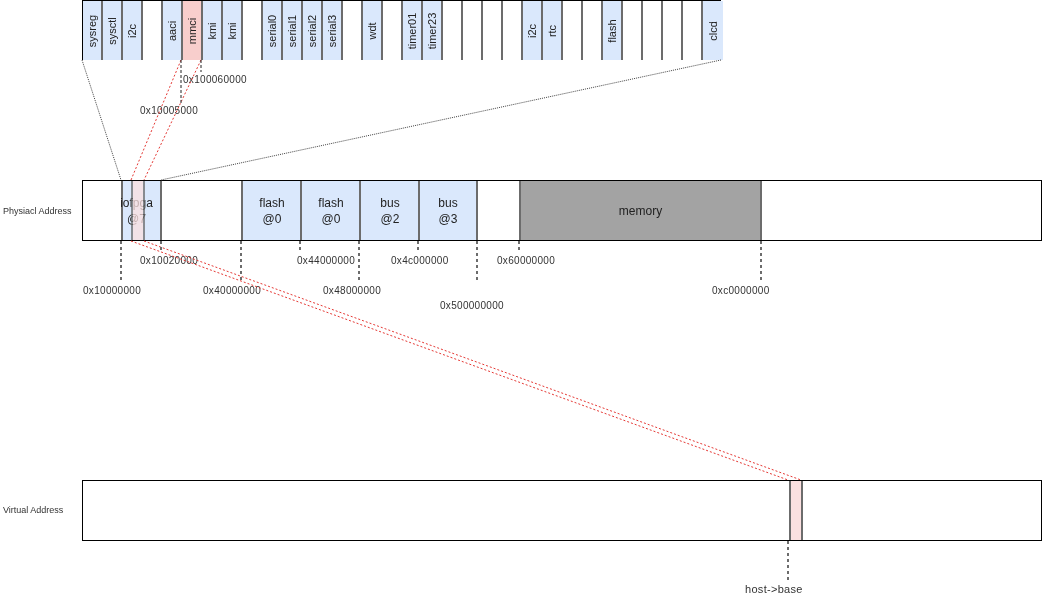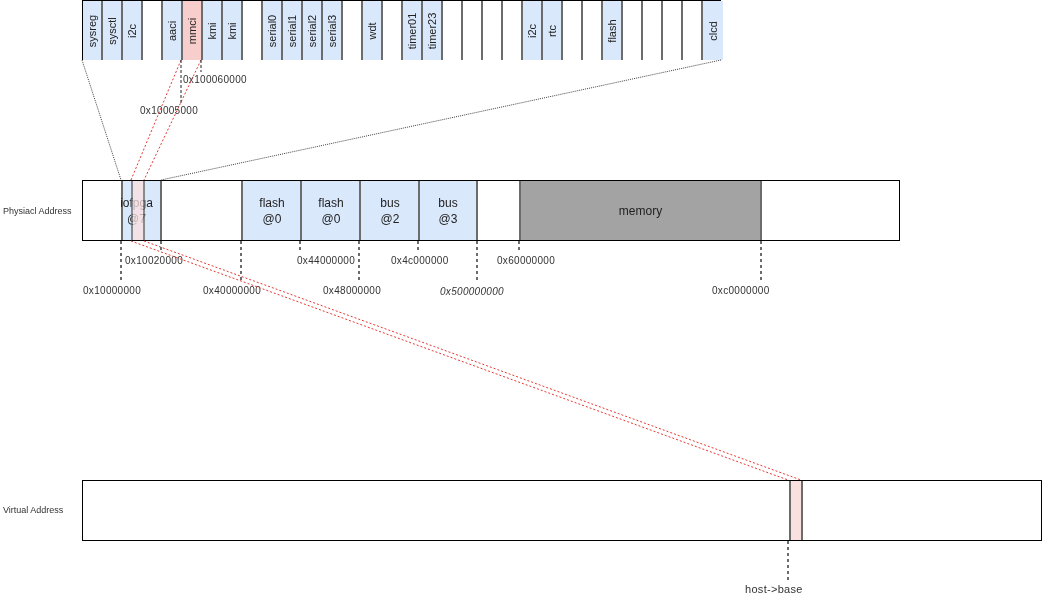--- a/index.html
+++ b/index.html
@@ -100,7 +100,7 @@
   </div>
 
 <div class="rowlabel" style="left:3px; top:206px;">Physiacl Address</div>
-<div class="bar" style="left:82px; top:180px; width:818px; height:61px;">
+<div class="bar" style="left:82px; top:180px; width:960px; height:61px;">
   <div class="seg blue" style="left:38px; width:41px;">
     <div style="position:relative; left:-6px;"><span>iofpga</span><br><span>@7</span></div>
   </div>

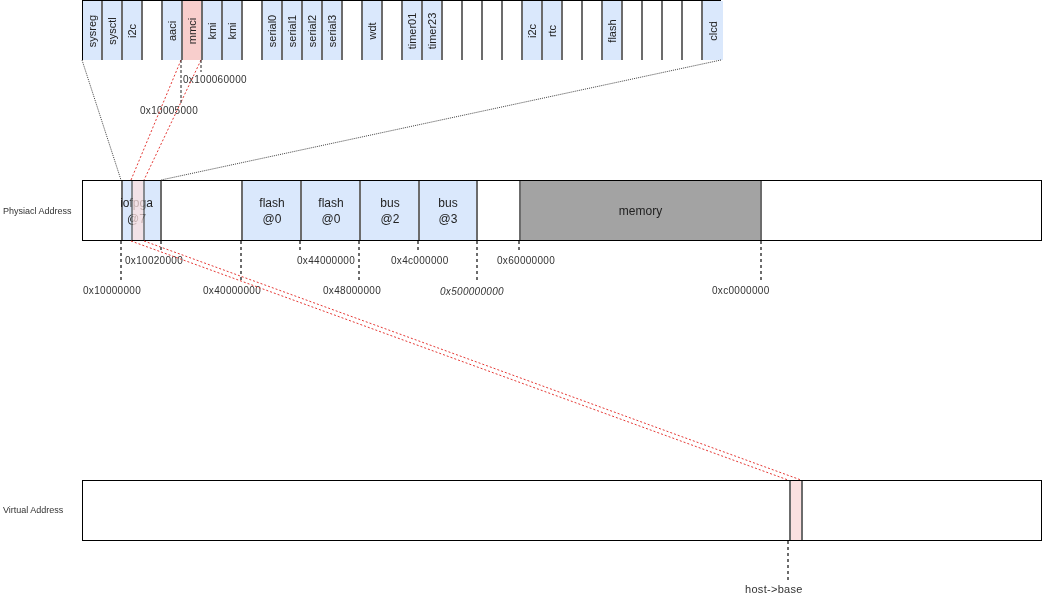--- a/index.html
+++ b/index.html
@@ -124,7 +124,7 @@
 </div>
 
 <div class="addr" style="left:83px; top:285px;">0x10000000</div>
-<div class="addr" style="left:125px; top:255px;">0x10020000</div>
+<div class="addr" style="left:140px; top:255px;">0x10020000</div>
 <div class="addr" style="left:203px; top:285px;">0x40000000</div>
 <div class="addr" style="left:273px; top:255px;margin-left:24px;">0x44000000</div>
 <div class="addr" style="left:323px; top:285px;">0x48000000</div>

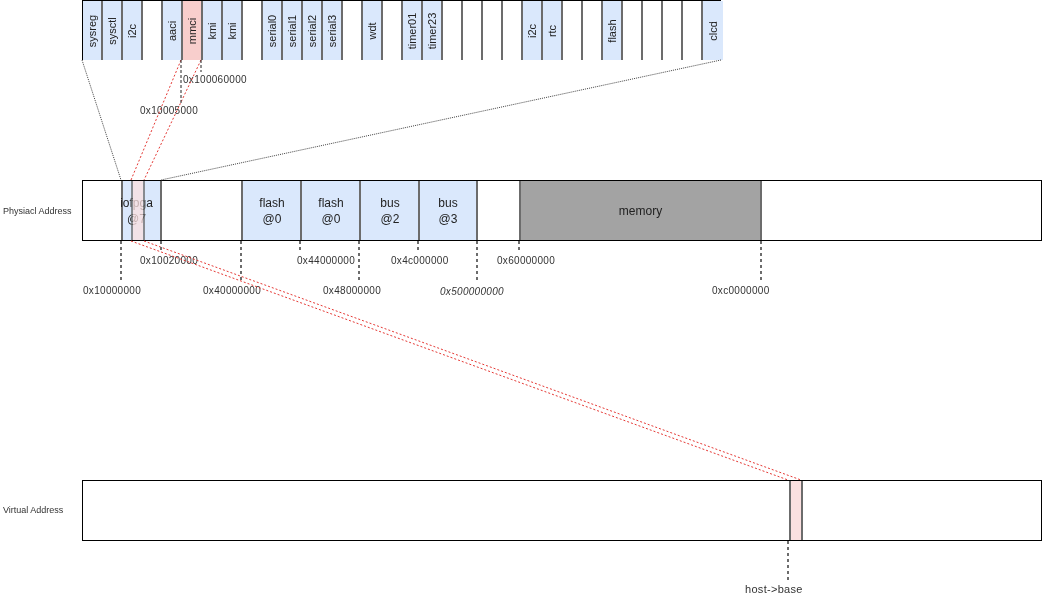--- a/index.html
+++ b/index.html
@@ -129,7 +129,7 @@
 <div class="addr" style="left:273px; top:255px;margin-left:24px;">0x44000000</div>
 <div class="addr" style="left:323px; top:285px;">0x48000000</div>
 <div class="addr" style="left:391px; top:255px;">0x4c000000</div>
-<div class="addr" style="left:440px; top:286px;font-style:italic;">0x500000000</div>
+<div class="addr" style="left:440px; top:300px;">0x500000000</div>
 <div class="addr" style="left:497px; top:255px;">0x60000000</div>
 <div class="addr" style="left:712px; top:285px;">0xc0000000</div>
 

